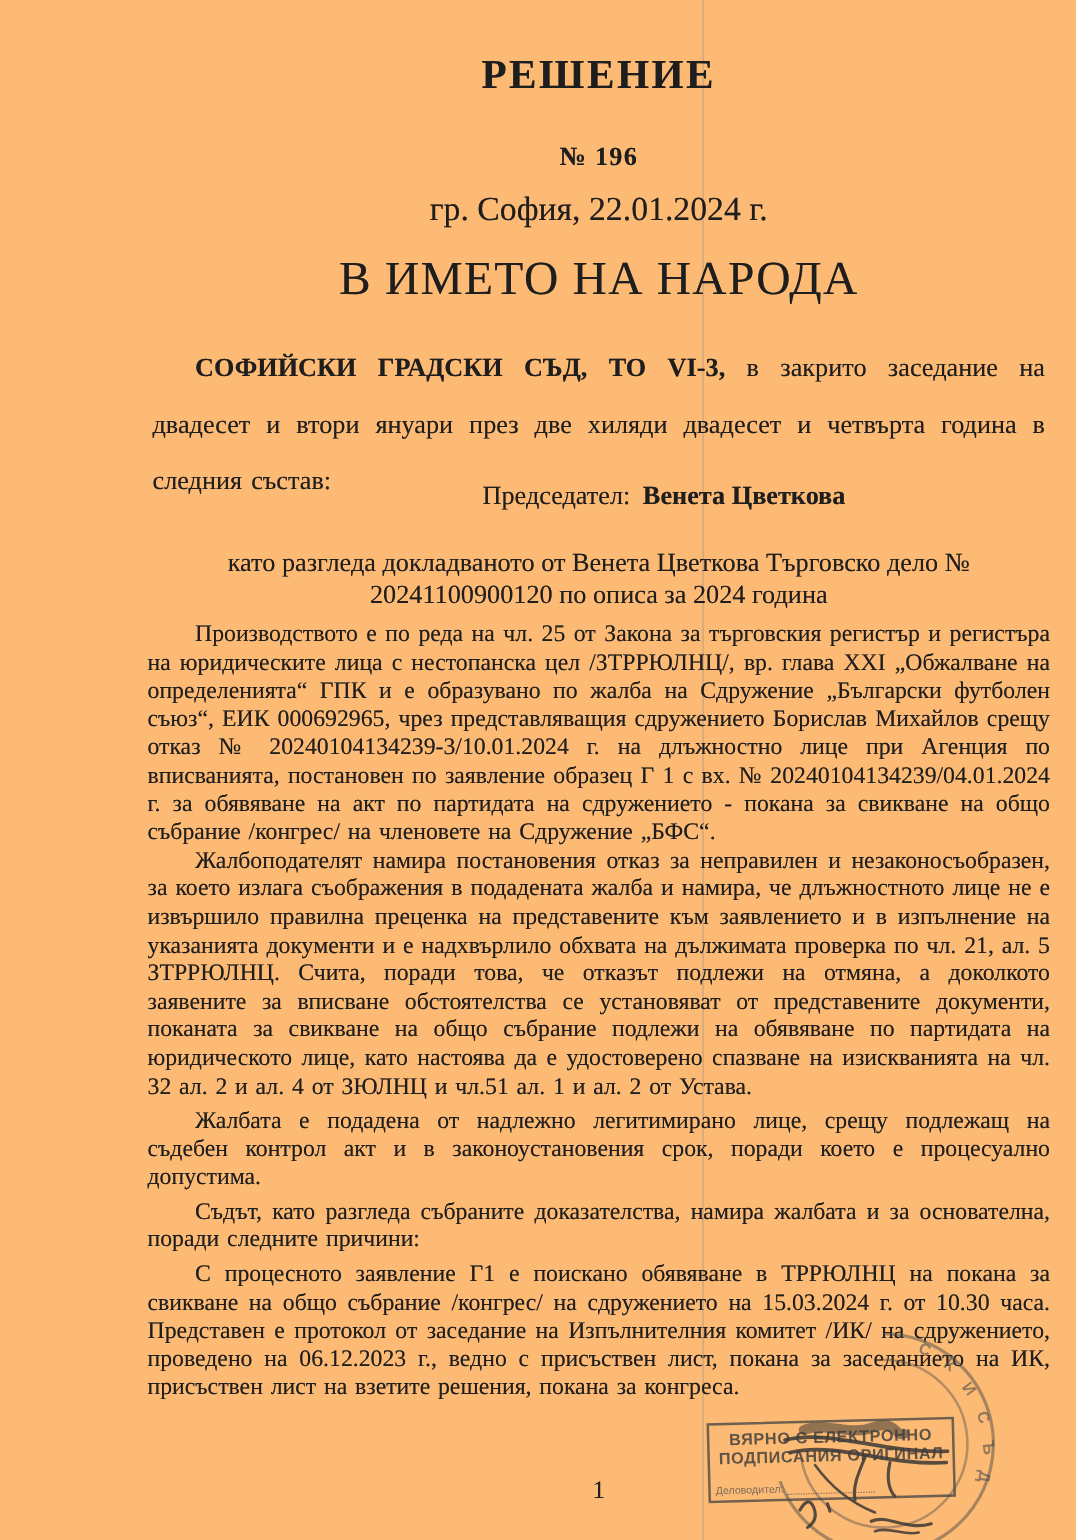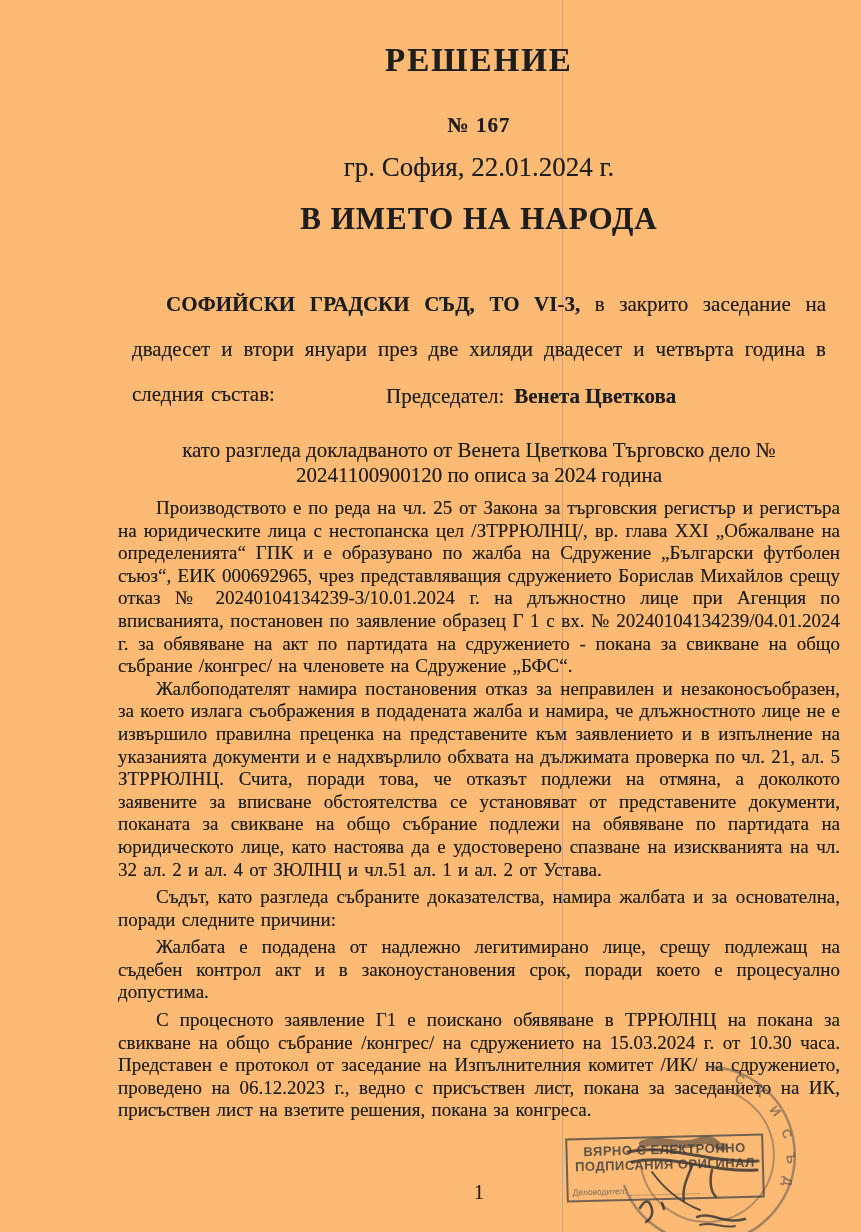--- a/index.html
+++ b/index.html
@@ -105,7 +105,7 @@
 
   <div class="col center title-decision t-soft">РЕШЕНИЕ</div>
 
-  <div class="col center decision-number t-soft">№ 167</div>
+  <div class="col center decision-number t-soft">№ 196</div>
 
   <div class="col center city-date t-soft">гр. София, 22.01.2024 г.</div>
 

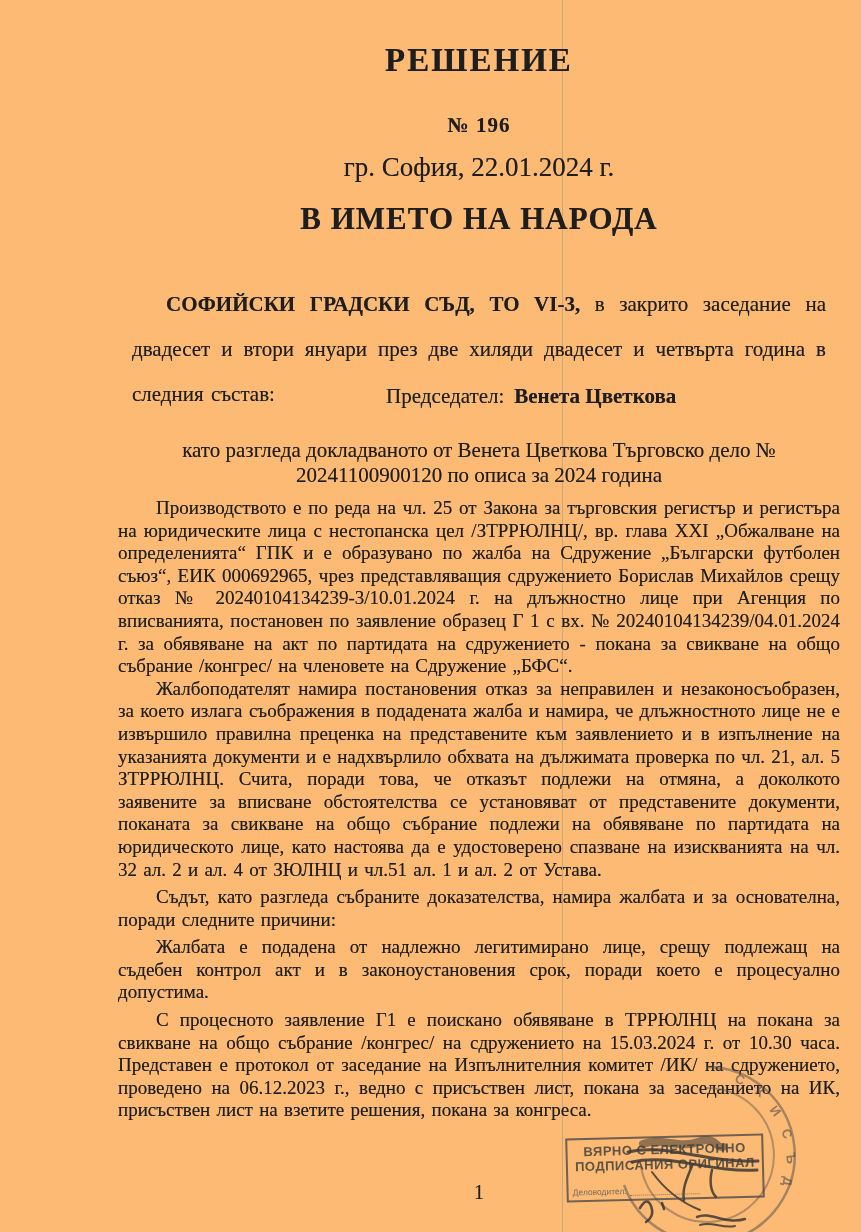--- a/index.html
+++ b/index.html
@@ -25,7 +25,7 @@
   .title-decision { top: 42px; font-size: 33px; font-weight: bold; letter-spacing: 2px; }
   .decision-number { top: 113px; font-size: 21px; font-weight: bold; letter-spacing: 1px; }
   .city-date { top: 152px; font-size: 27px; }
-  .in-the-name { top: 201px; font-size: 31px; font-weight: bold; letter-spacing: 1px; }
+  .in-the-name { top: 201px; font-size: 38px; font-weight: normal; letter-spacing: 1px; }
 
   .opening {
     top: 268px;

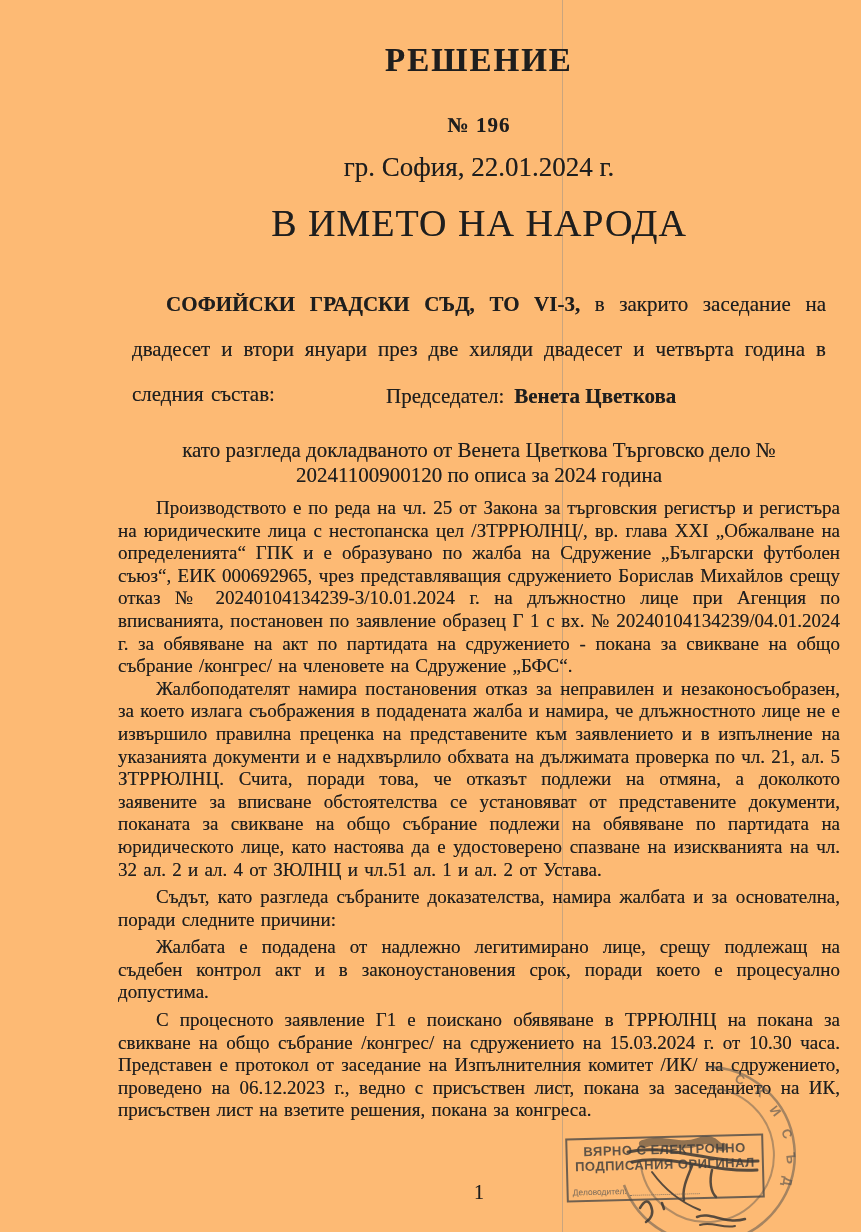--- a/index.html
+++ b/index.html
@@ -35,7 +35,7 @@
     text-indent: 34px;
     word-spacing: 2px;
   }
-  .opening p { margin: 14px; }
+  .opening p { margin: 4px; }
 
   .judge-line { top: 384px; left: 386px; width: 460px; font-size: 21px; }
   .judge-line .gap { padding-left: 10px; font-weight: bold; }

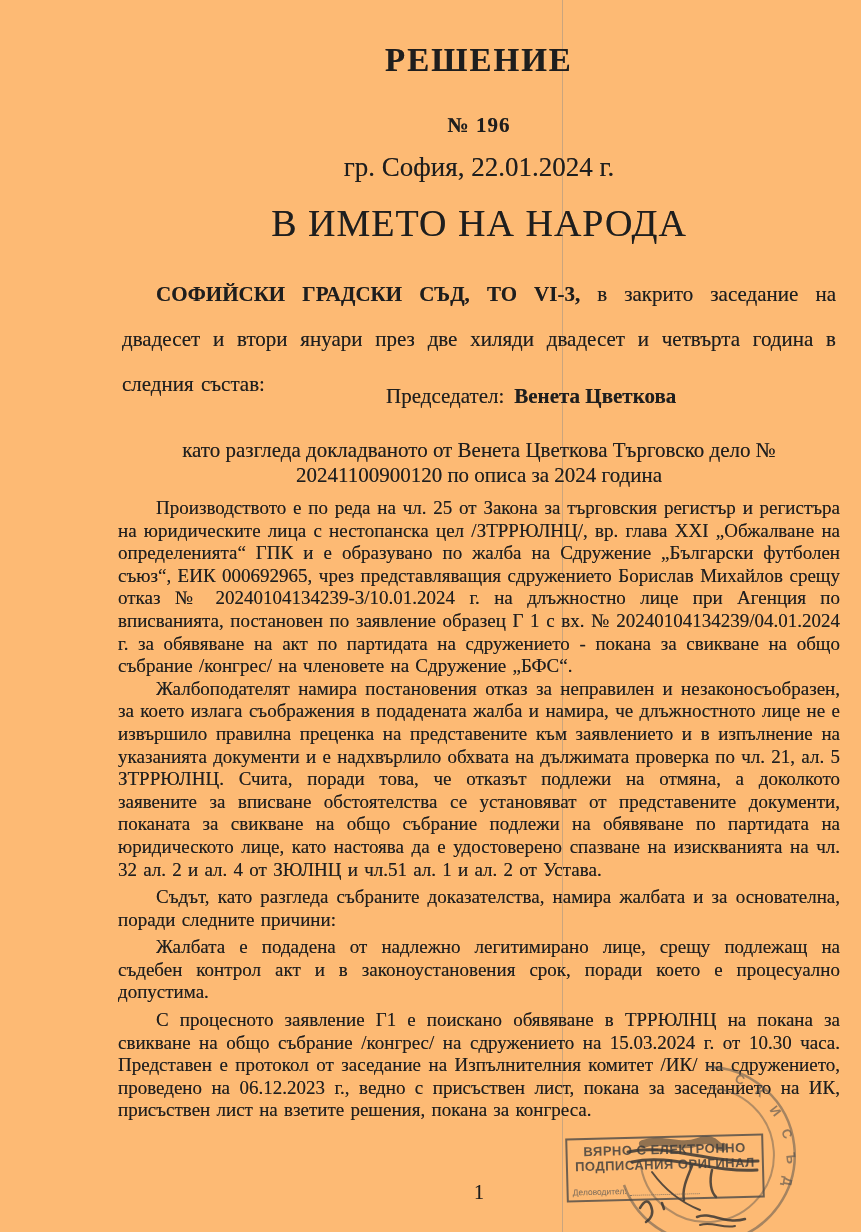--- a/index.html
+++ b/index.html
@@ -126,8 +126,8 @@
   <div class="col body-text t-soft">
     <p>Производството е по реда на чл. 25 от Закона за търговския регистър и регистъра на юридическите лица с нестопанска цел /ЗТРРЮЛНЦ/, вр. глава XXI „Обжалване на определенията“ ГПК и е образувано по жалба на Сдружение „Български футболен съюз“, ЕИК 000692965, чрез представляващия сдружението Борислав Михайлов срещу отказ № 20240104134239-3/10.01.2024 г. на длъжностно лице при Агенция по вписванията, постановен по заявление образец Г 1 с вх. № 20240104134239/04.01.2024 г. за обявяване на акт по партидата на сдружението - покана за свикване на общо събрание /конгрес/ на членовете на Сдружение „БФС“.</p>
     <p>Жалбоподателят намира постановения отказ за неправилен и незаконосъобразен, за което излага съображения в подадената жалба и намира, че длъжностното лице не е извършило правилна преценка на представените към заявлението и в изпълнение на указанията документи и е надхвърлило обхвата на дължимата проверка по чл. 21, ал. 5 ЗТРРЮЛНЦ. Счита, поради това, че отказът подлежи на отмяна, а доколкото заявените за вписване обстоятелства се установяват от представените документи, поканата за свикване на общо събрание подлежи на обявяване по партидата на юридическото лице, като настоява да е удостоверено спазване на изискванията на чл. 32 ал. 2 и ал. 4 от ЗЮЛНЦ и чл.51 ал. 1 и ал. 2 от Устава.</p>
+    <p class="sp-5">Жалбата е подадена от надлежно легитимирано лице, срещу подлежащ на съдебен контрол акт и в законоустановения срок, поради което е процесуално допустима.</p>
     <p class="sp-5">Съдът, като разгледа събраните доказателства, намира жалбата и за основателна, поради следните причини:</p>
-    <p class="sp-5">Жалбата е подадена от надлежно легитимирано лице, срещу подлежащ на съдебен контрол акт и в законоустановения срок, поради което е процесуално допустима.</p>
     <p class="sp-5">С процесното заявление Г1 е поискано обявяване в ТРРЮЛНЦ на покана за свикване на общо събрание /конгрес/ на сдружението на 15.03.2024 г. от 10.30 часа. Представен е протокол от заседание на Изпълнителния комитет /ИК/ на сдружението, проведено на 06.12.2023 г., ведно с присъствен лист, покана за заседанието на ИК, присъствен лист на взетите решения, покана за конгреса.</p>
   </div>
 

